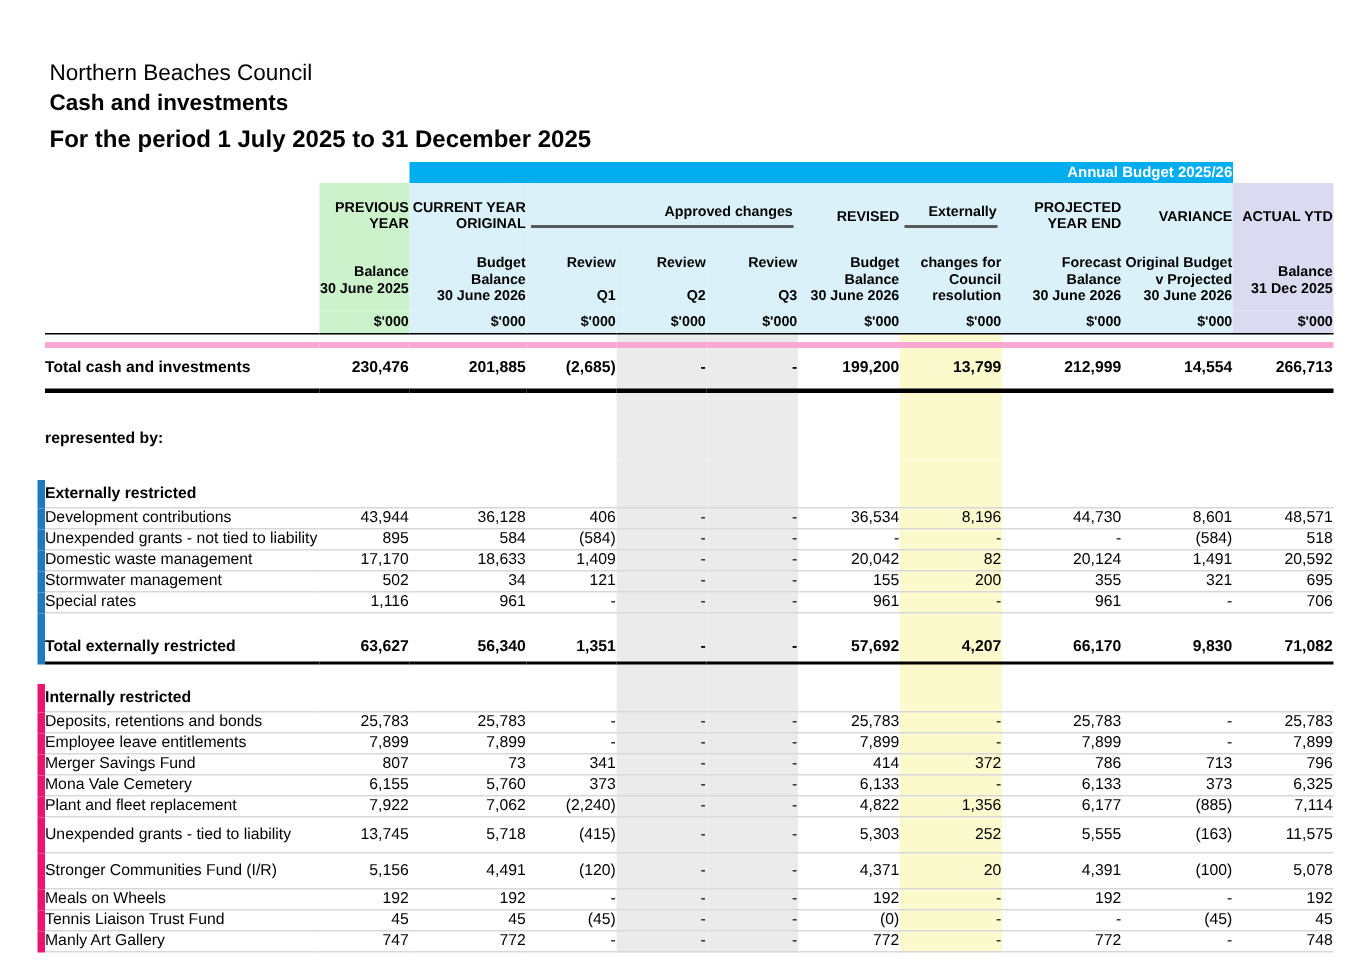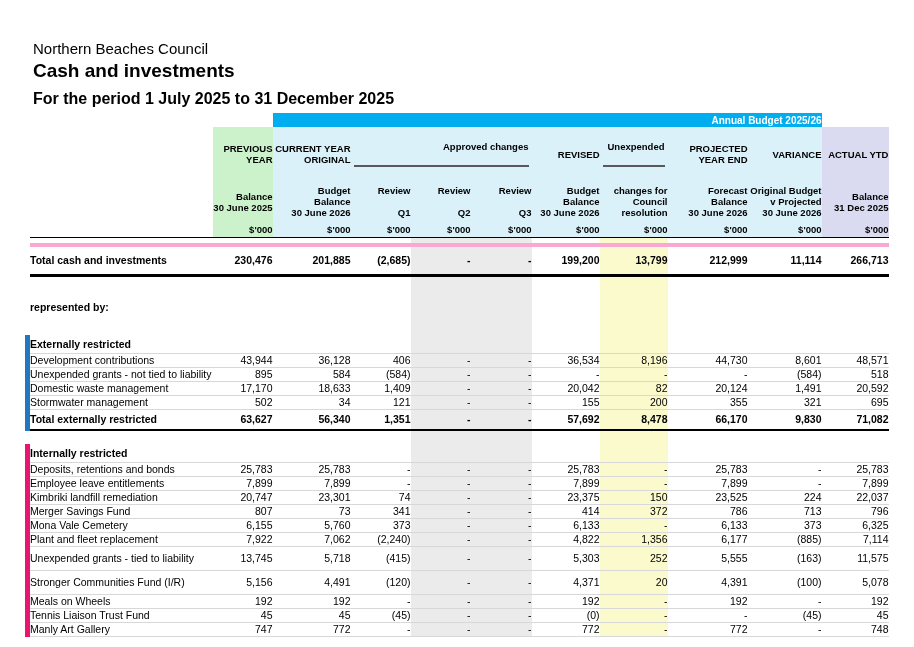--- a/index.html
+++ b/index.html
@@ -10,7 +10,7 @@
   }
   .doc-head { padding:40px 0 0 33px; }
   .org    { font-size:15px; margin:0 0 3px 0; font-weight:normal; }
-  .title  { font-size:19px; font-weight:bold; margin:0 0 8px 0; }
+  .title  { font-size:15px; font-weight:bold; margin:0 0 8px 0; }
   .period { font-size:16px; font-weight:bold; margin:0 0 5px 0; }
 
   table.fin { border-collapse:collapse; table-layout:fixed; margin-left:25px; }

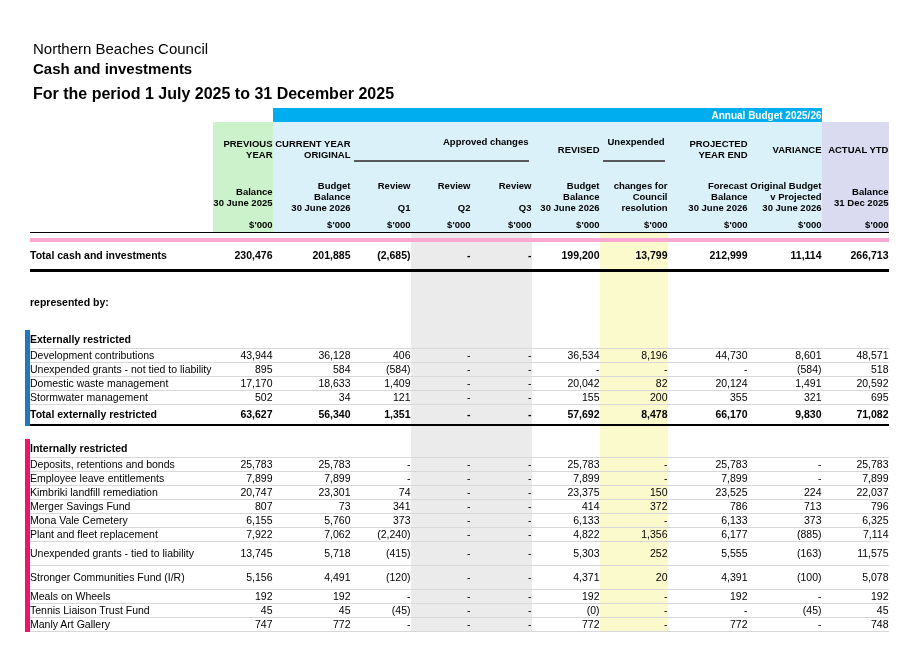--- a/index.html
+++ b/index.html
@@ -29,7 +29,7 @@
   .bg-b { background:var(--header-blue); }
   .bg-l { background:var(--header-lavender); }
   th.ul-cell { vertical-align:bottom; }
-  th.ul-cell .ul { display:block; margin:14px 3px; padding-bottom:13px; border-bottom:2px solid #595959; }
+  th.ul-cell .ul { display:block; margin:14px 3px; padding-bottom:3px; border-bottom:2px solid #595959; }
 
   tbody td { font-size:10.5px; line-height:13px; vertical-align:middle; }
   td.lbl { text-align:left; padding:2px 2px 2px 3px; border-left:5px solid transparent; }

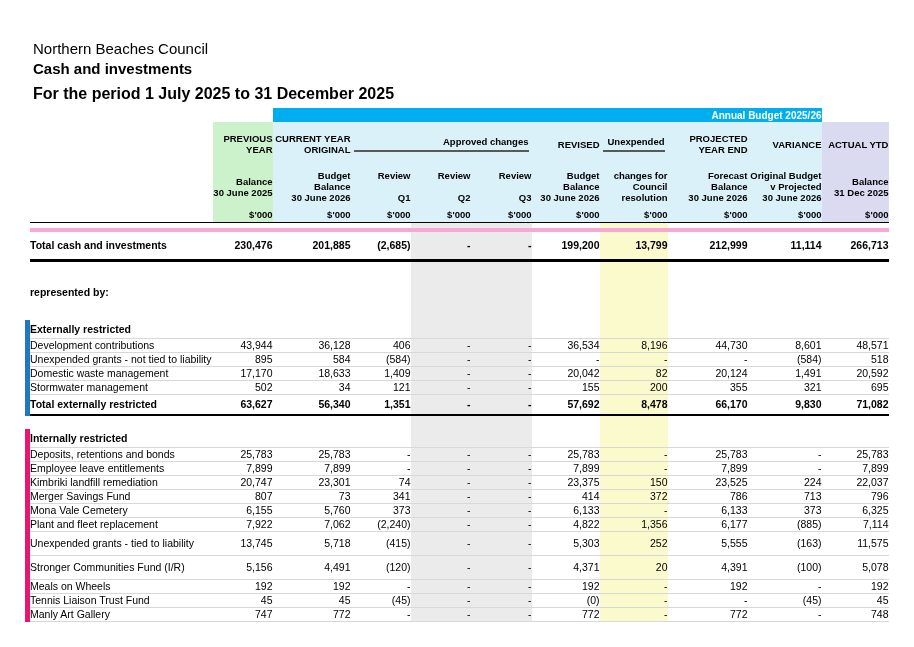--- a/index.html
+++ b/index.html
@@ -84,7 +84,7 @@
         <th class="bg-b">CURRENT YEAR ORIGINAL</th>
         <th class="bg-b ul-cell" colspan="3"><span class="ul">Approved changes</span></th>
         <th class="bg-b">REVISED</th>
-        <th class="bg-b ul-cell"><span class="ul">Unexpended</span></th>
+        <th class="bg-b ul-cell"><span class="ul">Externally</span></th>
         <th class="bg-b">PROJECTED
 YEAR END</th>
         <th class="bg-b">VARIANCE</th>

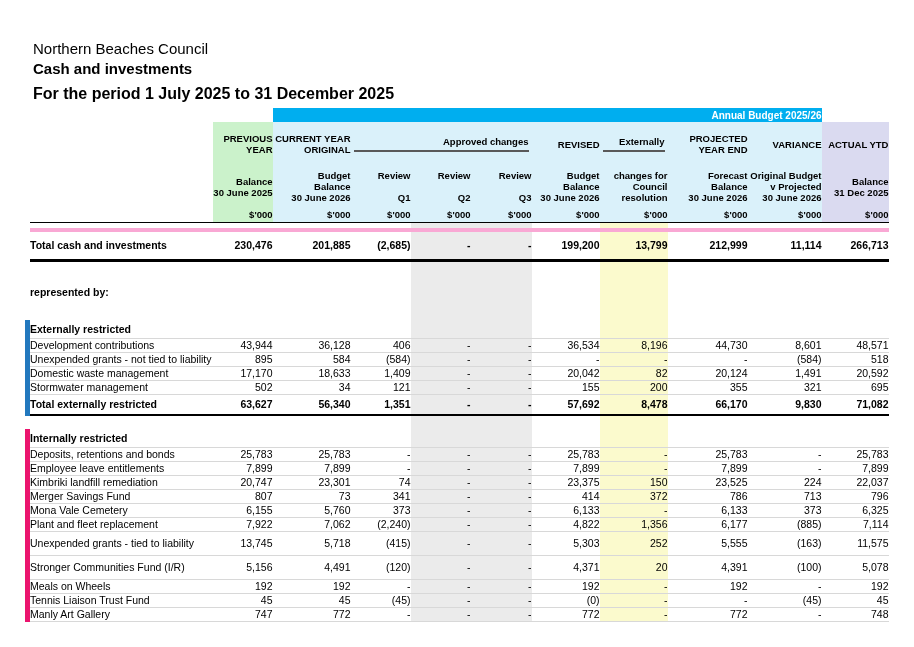--- a/index.html
+++ b/index.html
@@ -159,7 +159,7 @@
           <td class="num col6">199,200</td>
           <td class="num col7">13,799</td>
           <td class="num col8">212,999</td>
-          <td class="num col9">11,114</td>
+          <td class="num col9">14,554</td>
           <td class="num col10">266,713</td>
         </tr>
         <tr class="r-note">

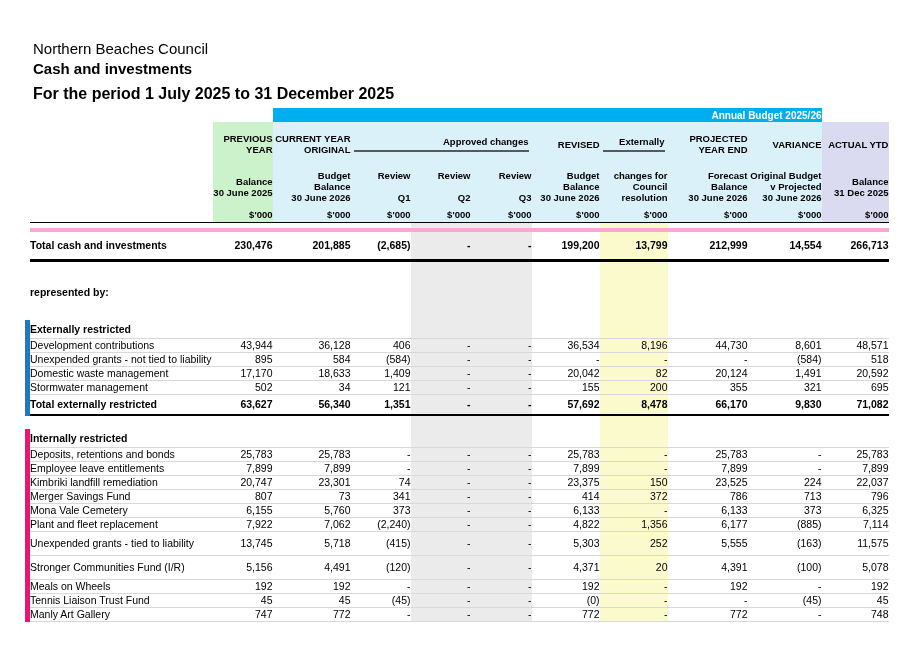--- a/index.html
+++ b/index.html
@@ -253,6 +253,19 @@
           <td class="num col9">321</td>
           <td class="num col10">695</td>
         </tr>
+        <tr class="r-data sec-ext">
+          <td class="lbl">Special rates</td>
+          <td class="num col1">1,116</td>
+          <td class="num col2">961</td>
+          <td class="num col3">-</td>
+          <td class="num col4">-</td>
+          <td class="num col5">-</td>
+          <td class="num col6">961</td>
+          <td class="num col7">-</td>
+          <td class="num col8">961</td>
+          <td class="num col9">-</td>
+          <td class="num col10">706</td>
+        </tr>
         <tr class="r-section_total sec-ext">
           <td class="lbl">Total externally restricted</td>
           <td class="num col1">63,627</td>

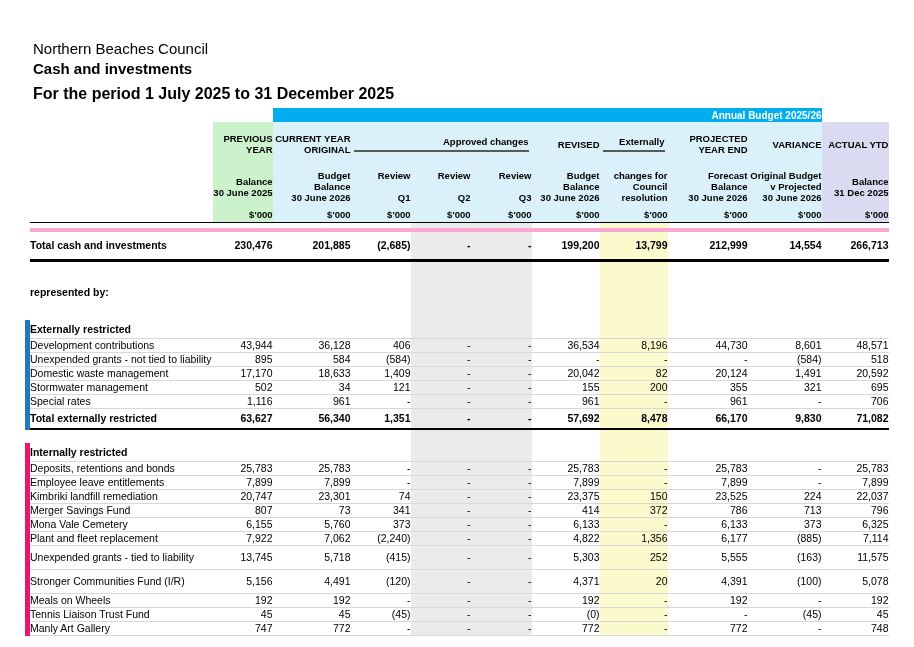--- a/index.html
+++ b/index.html
@@ -44,7 +44,7 @@
   tr.r-section_head td { font-weight:bold; border-bottom:1px solid #D8D8D8; padding-top:3px; padding-bottom:2px; }
   tr.r-data td { border-bottom:1px solid #D8D8D8; }
   tr.tall td { padding-top:5px; padding-bottom:5px; }
-  tr.r-section_total td { font-weight:bold; border-top:1.5px solid #000; border-bottom:2.5px solid #000; padding-top:3px; padding-bottom:3px; }
+  tr.r-section_total td { font-weight:bold; border-top:1.5px solid #000; border-bottom:2.5px solid #000; padding-top:16px; padding-bottom:3px; }
   tr.sec-ext td.lbl { border-left-color:var(--bar-blue); }
   tr.sec-int td.lbl { border-left-color:var(--bar-pink); }
 </style>

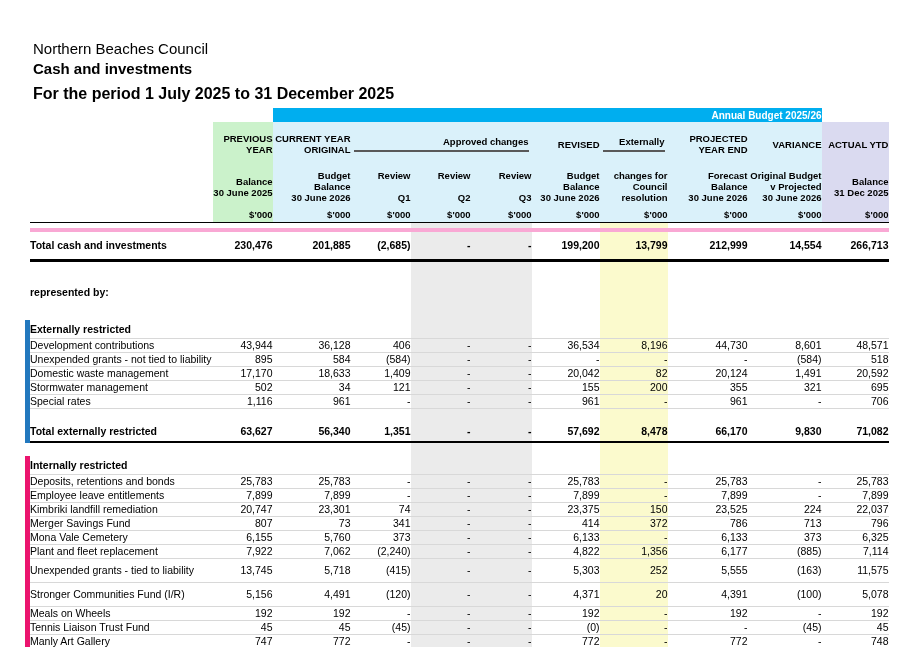--- a/index.html
+++ b/index.html
@@ -274,7 +274,7 @@
           <td class="num col4">-</td>
           <td class="num col5">-</td>
           <td class="num col6">57,692</td>
-          <td class="num col7">8,478</td>
+          <td class="num col7">4,207</td>
           <td class="num col8">66,170</td>
           <td class="num col9">9,830</td>
           <td class="num col10">71,082</td>

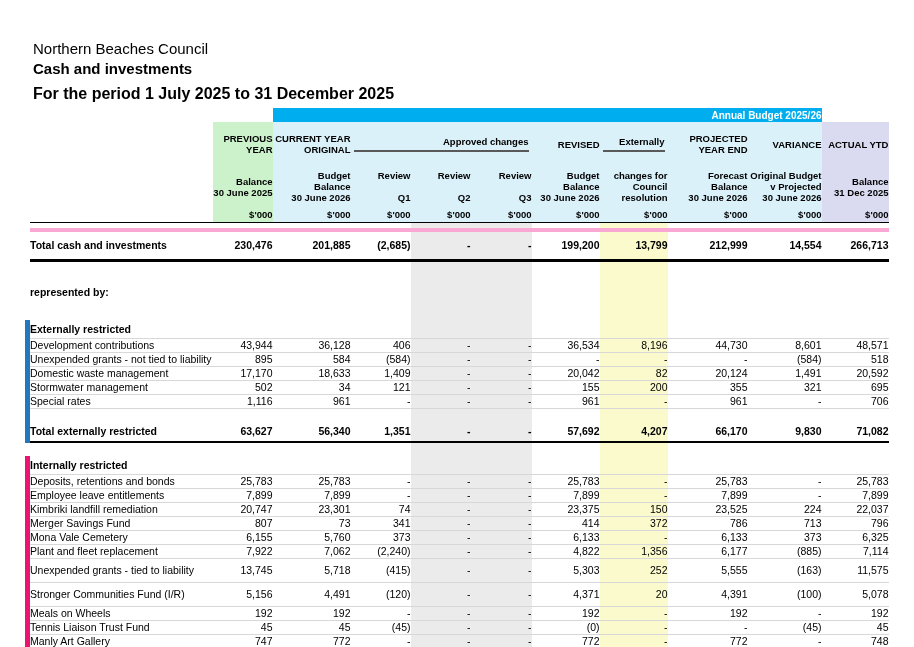--- a/index.html
+++ b/index.html
@@ -332,19 +332,6 @@
           <td class="num col10">7,899</td>
         </tr>
         <tr class="r-data sec-int">
-          <td class="lbl">Kimbriki landfill remediation</td>
-          <td class="num col1">20,747</td>
-          <td class="num col2">23,301</td>
-          <td class="num col3">74</td>
-          <td class="num col4">-</td>
-          <td class="num col5">-</td>
-          <td class="num col6">23,375</td>
-          <td class="num col7">150</td>
-          <td class="num col8">23,525</td>
-          <td class="num col9">224</td>
-          <td class="num col10">22,037</td>
-        </tr>
-        <tr class="r-data sec-int">
           <td class="lbl">Merger Savings Fund</td>
           <td class="num col1">807</td>
           <td class="num col2">73</td>

